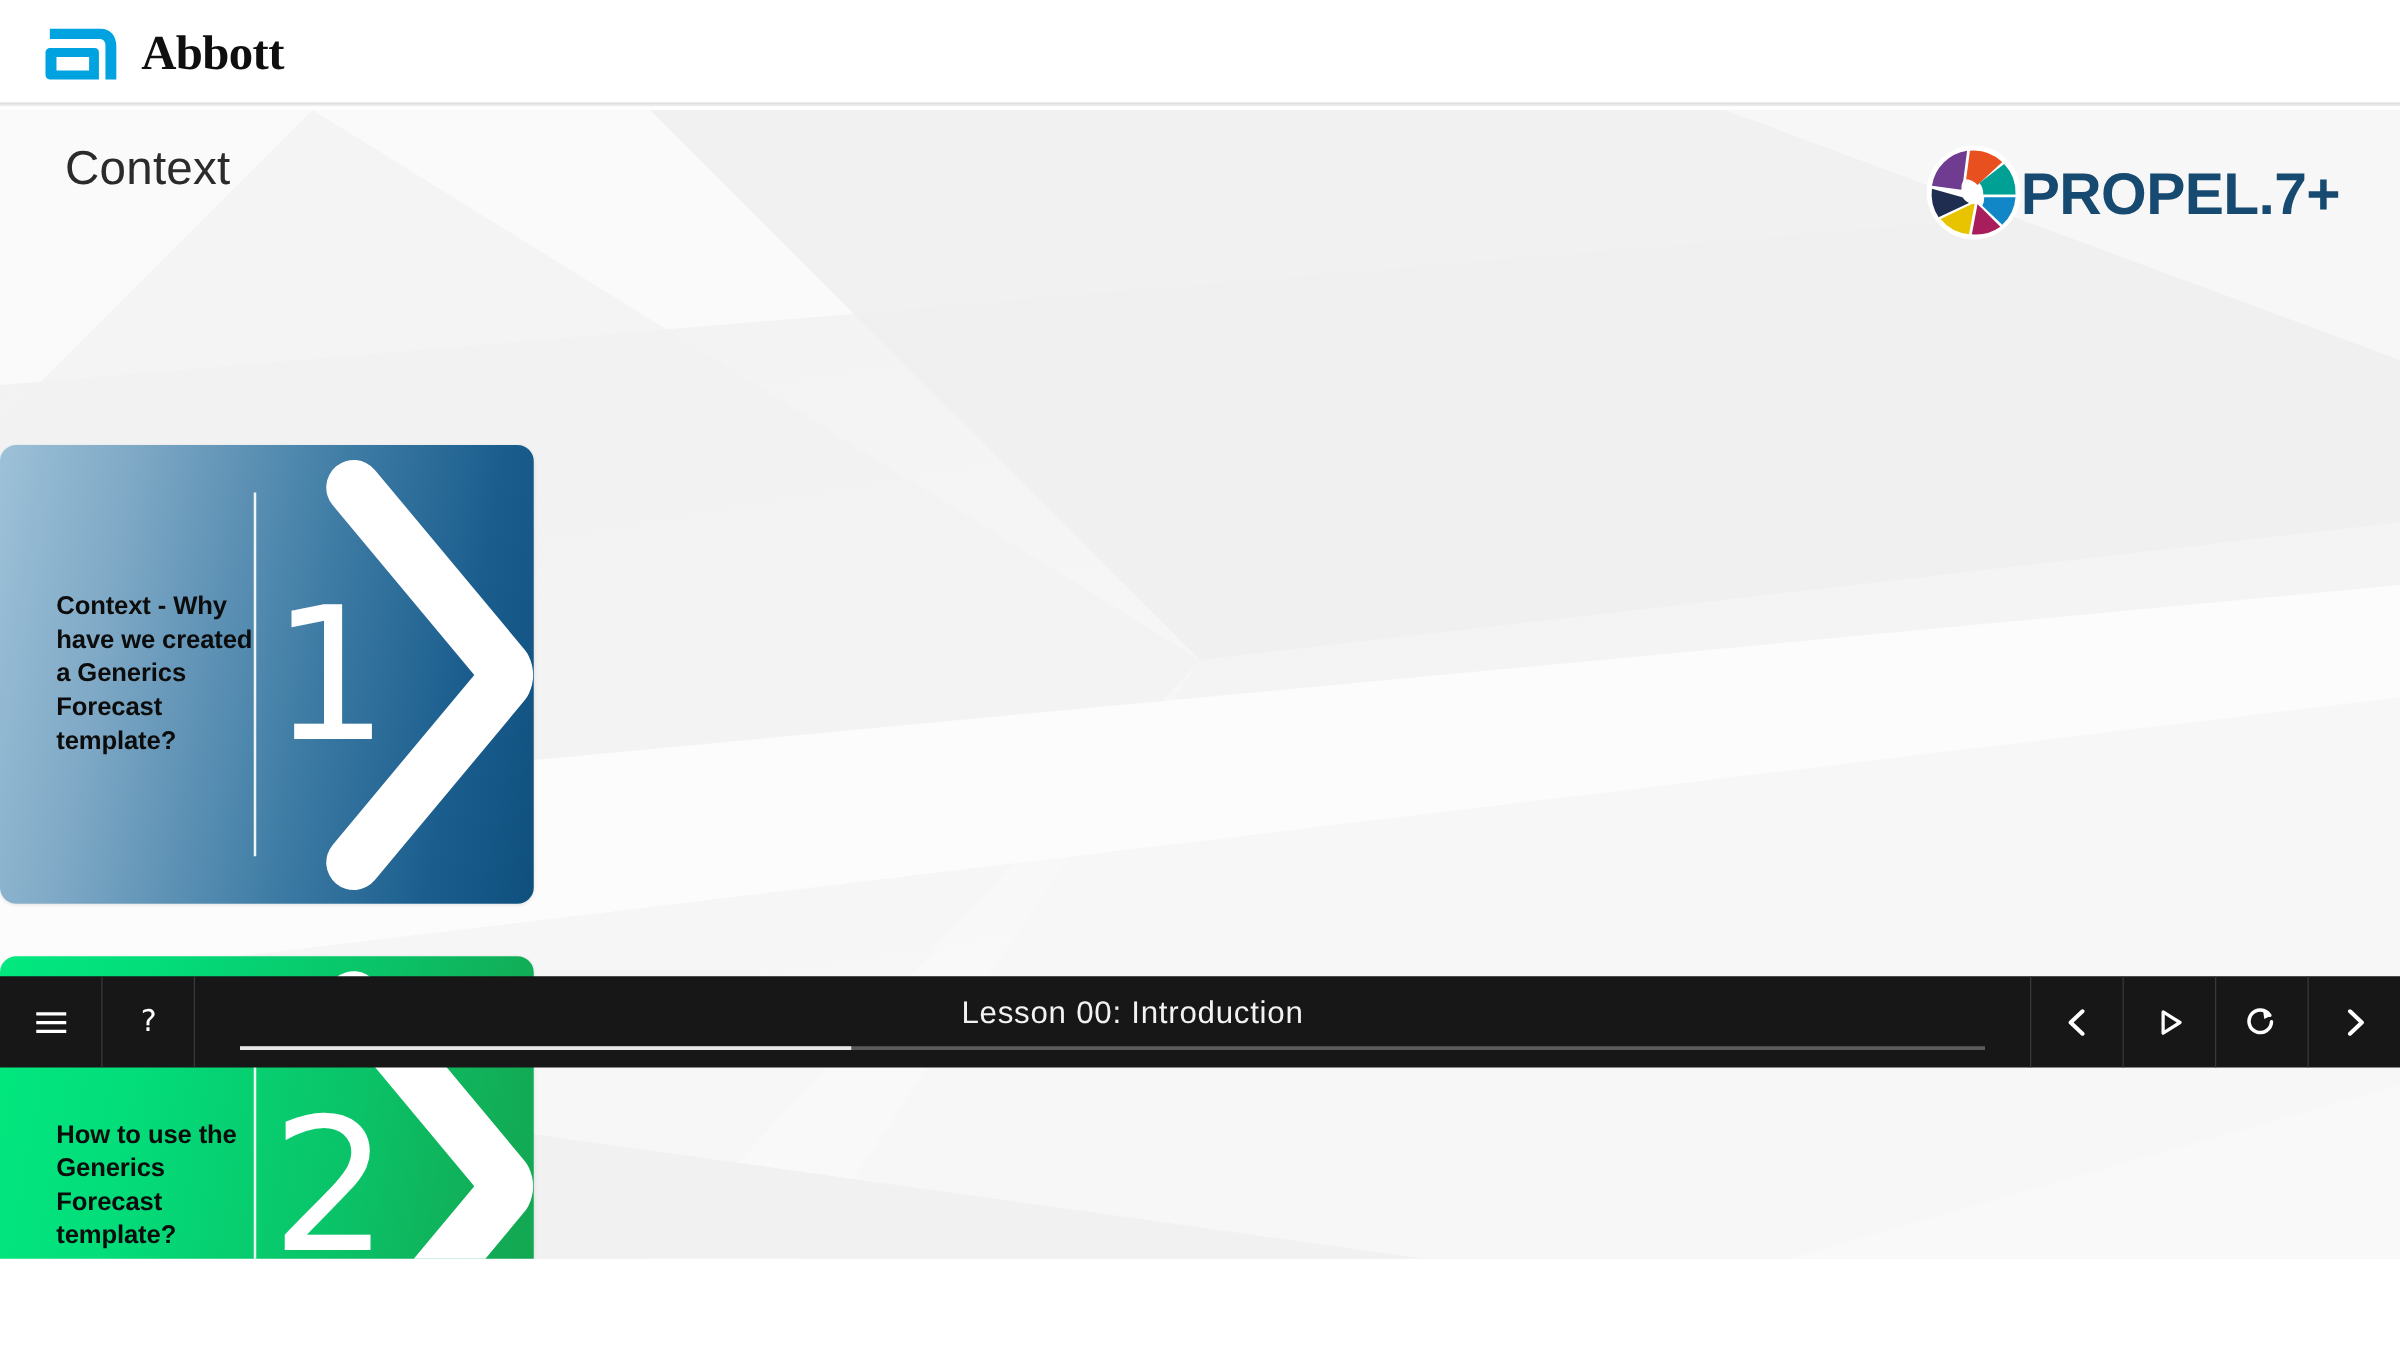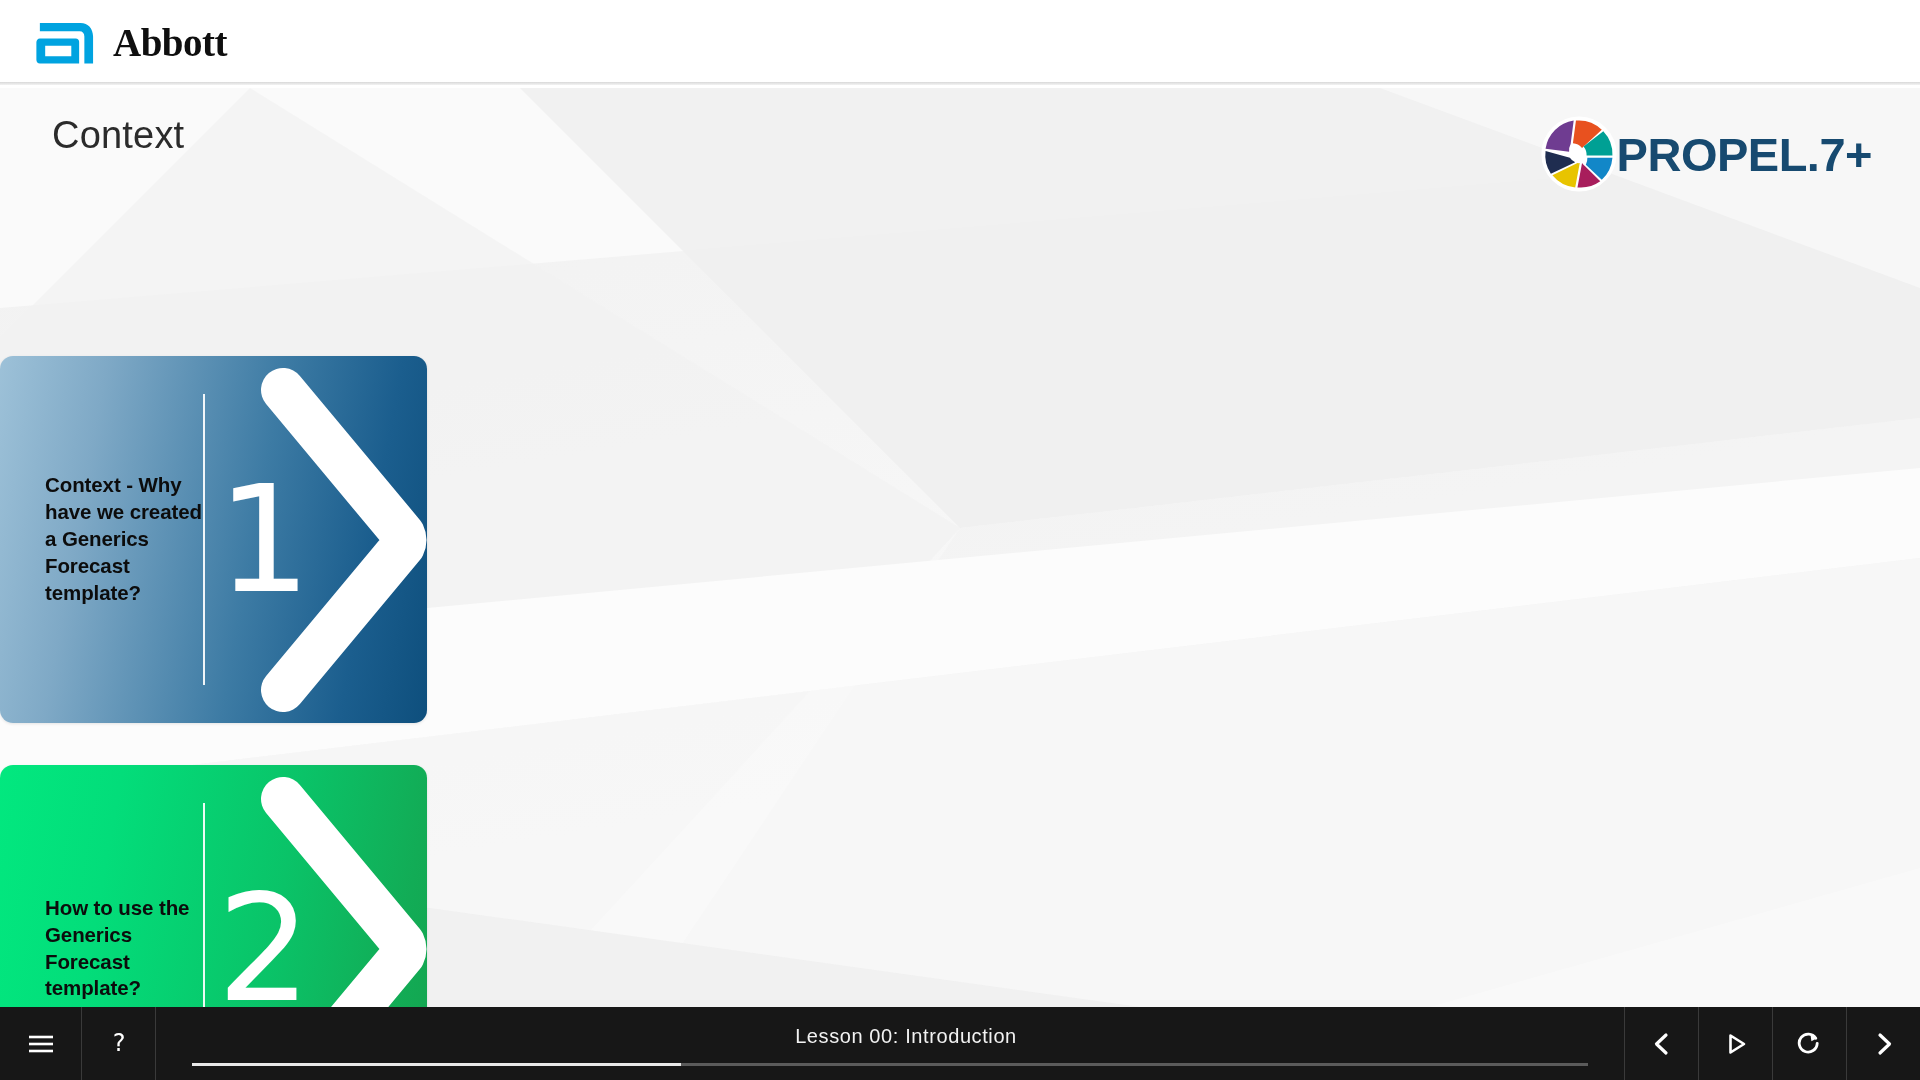--- a/index.html
+++ b/index.html
@@ -11,7 +11,7 @@
     background:#ffffff;
   }
 
-  #stage { position:relative; width:1920px; height:1080px;border-radius:24px; }
+  #stage { position:relative; width:1920px; height:854px;border-radius:24px; }
 
   
   .brandbar {

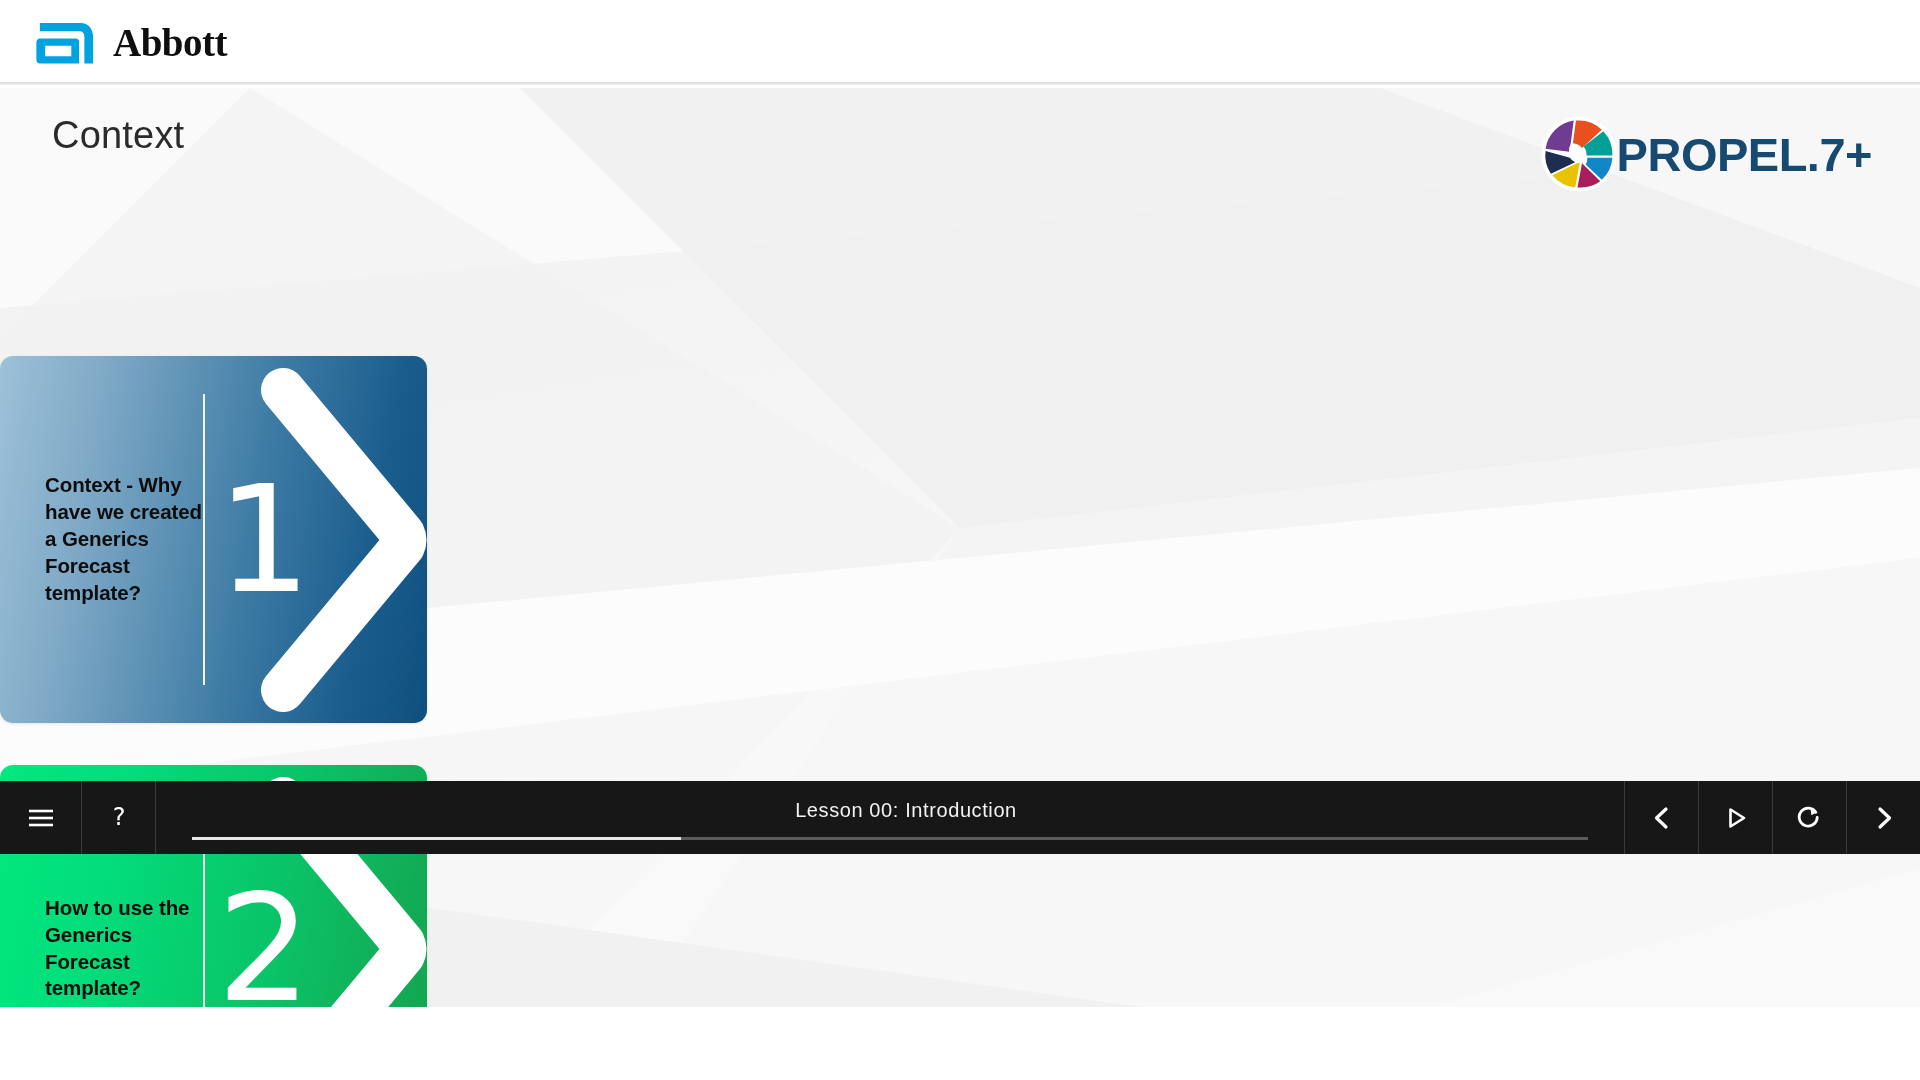--- a/index.html
+++ b/index.html
@@ -133,7 +133,7 @@
     display:flex; align-items:center; justify-content:center;
   }
   .pb-title {
-    font-size:20px; color:#f2f2f2; letter-spacing:0.6px;
+    font-size:25px; color:#f2f2f2; letter-spacing:0.6px;
     position:relative; top:-7px;margin-left:32px;
   }
   .pb-progress {

